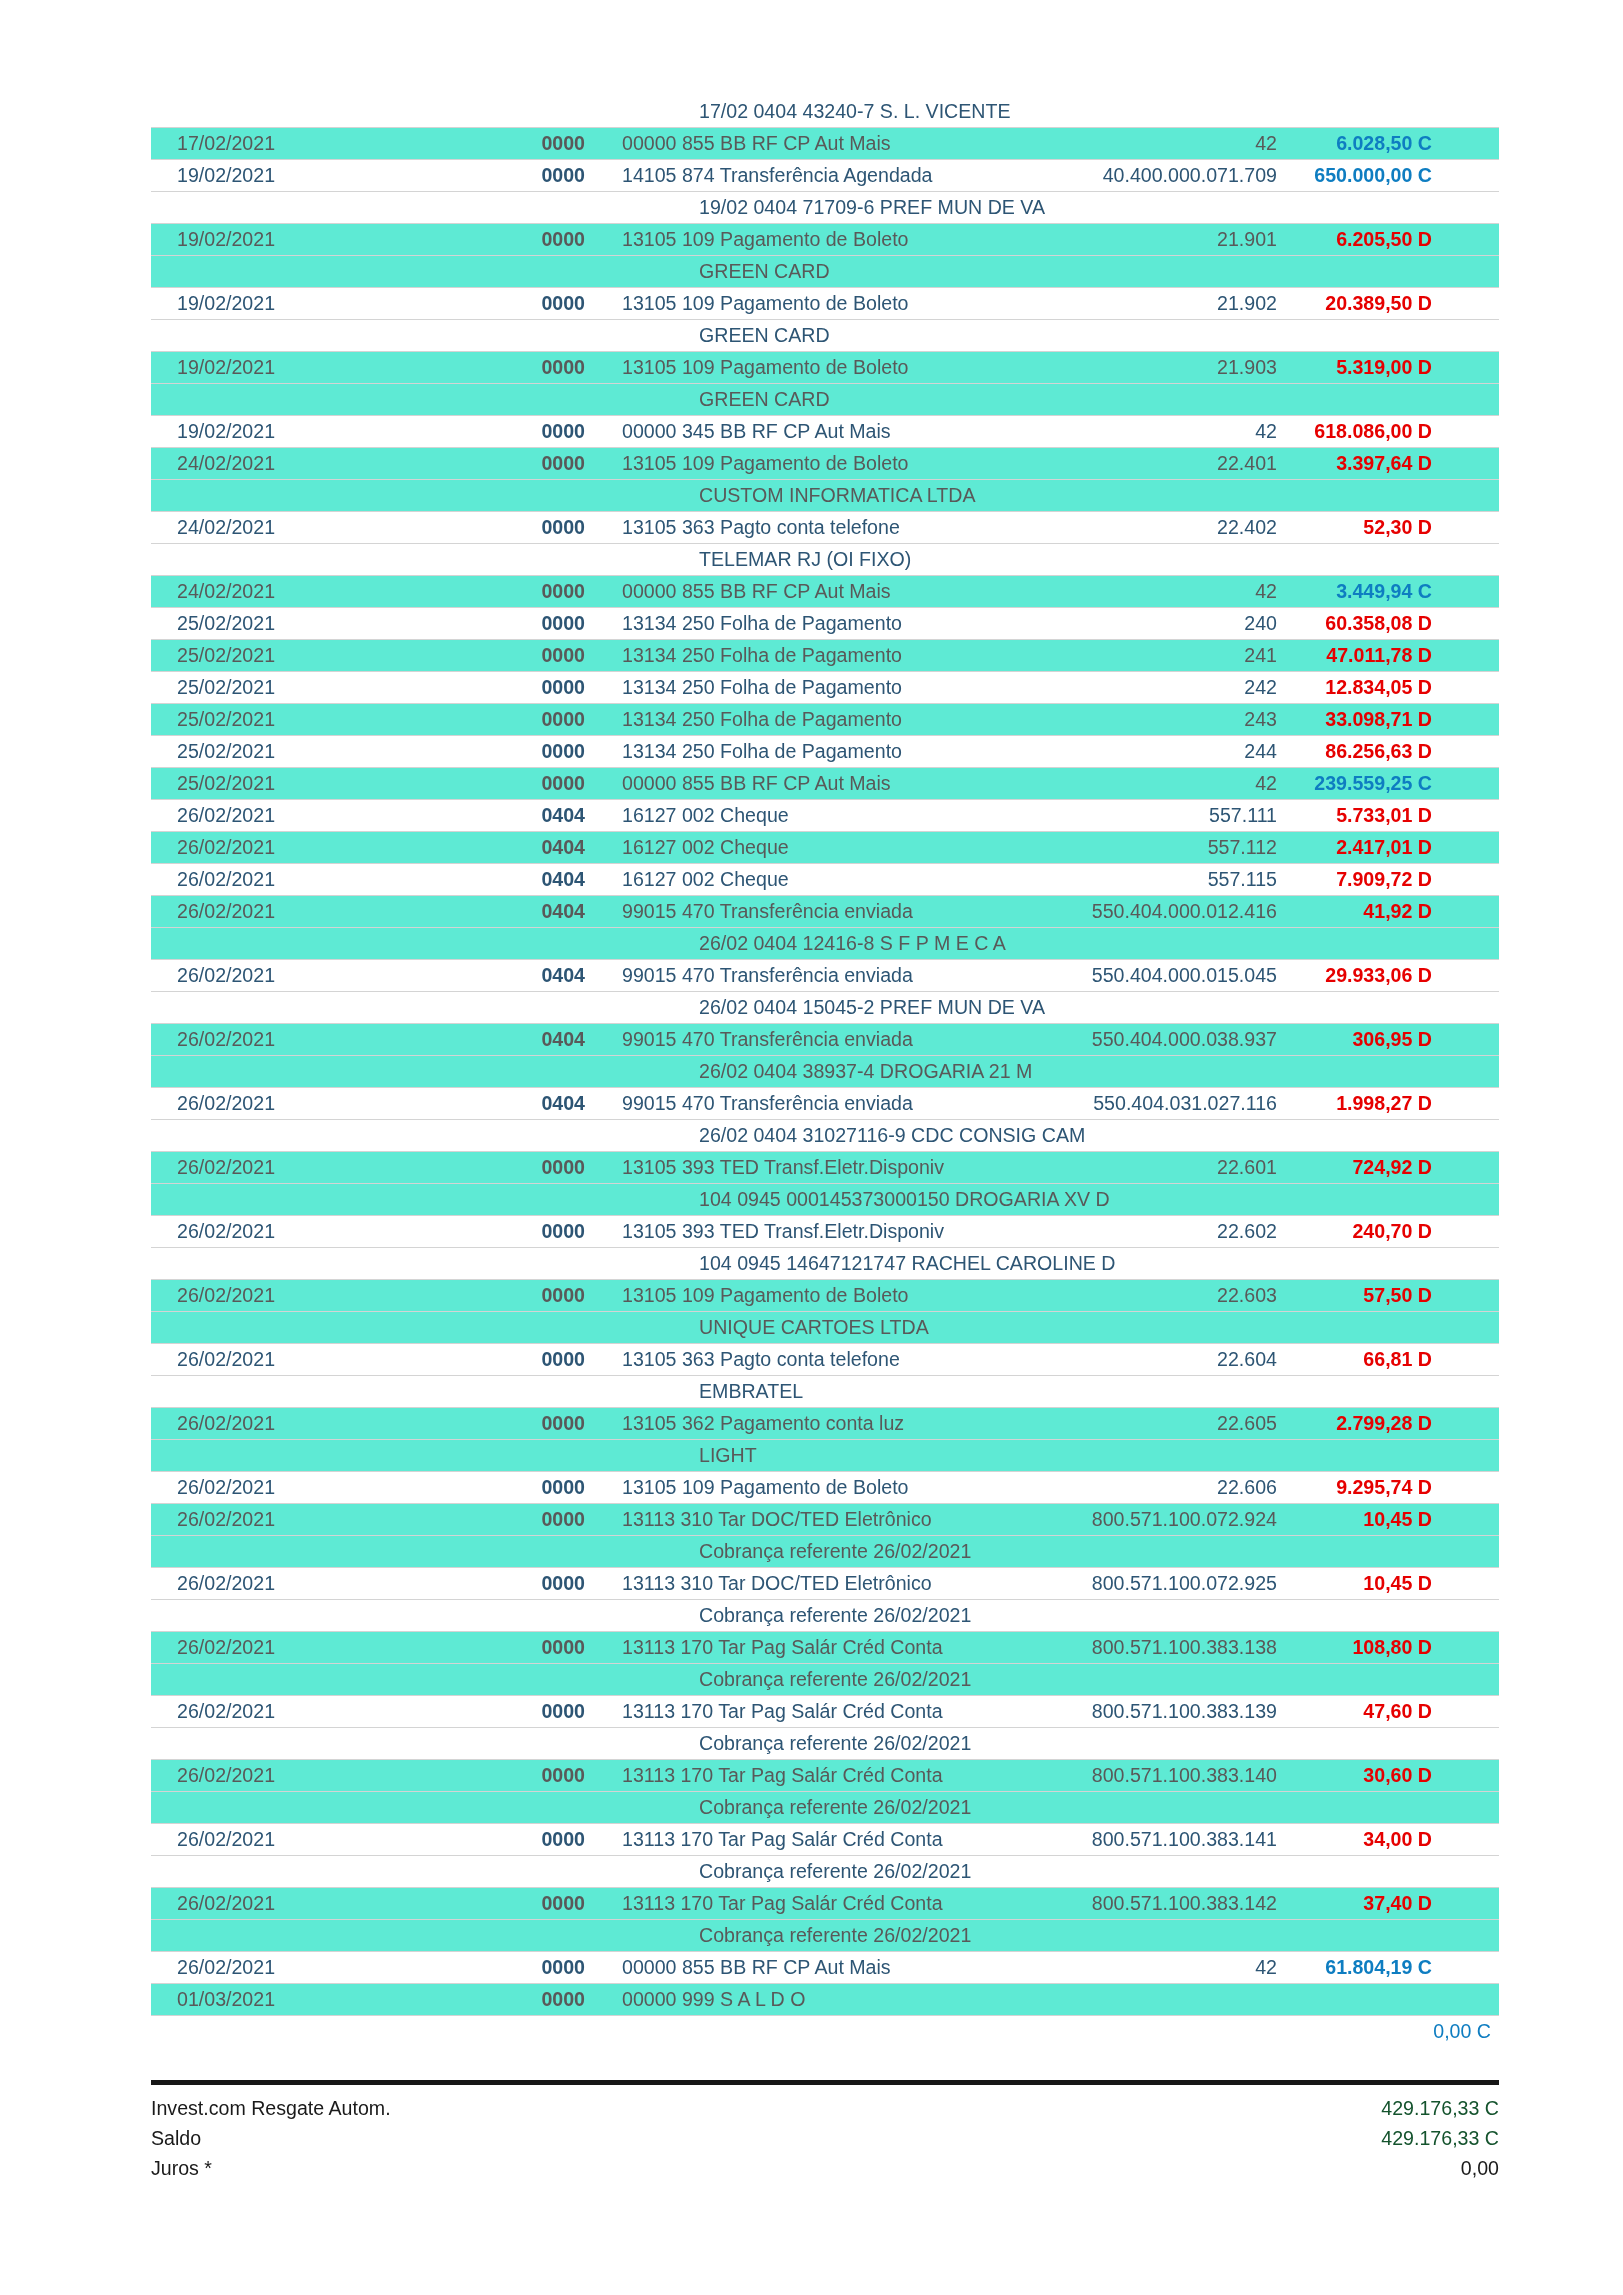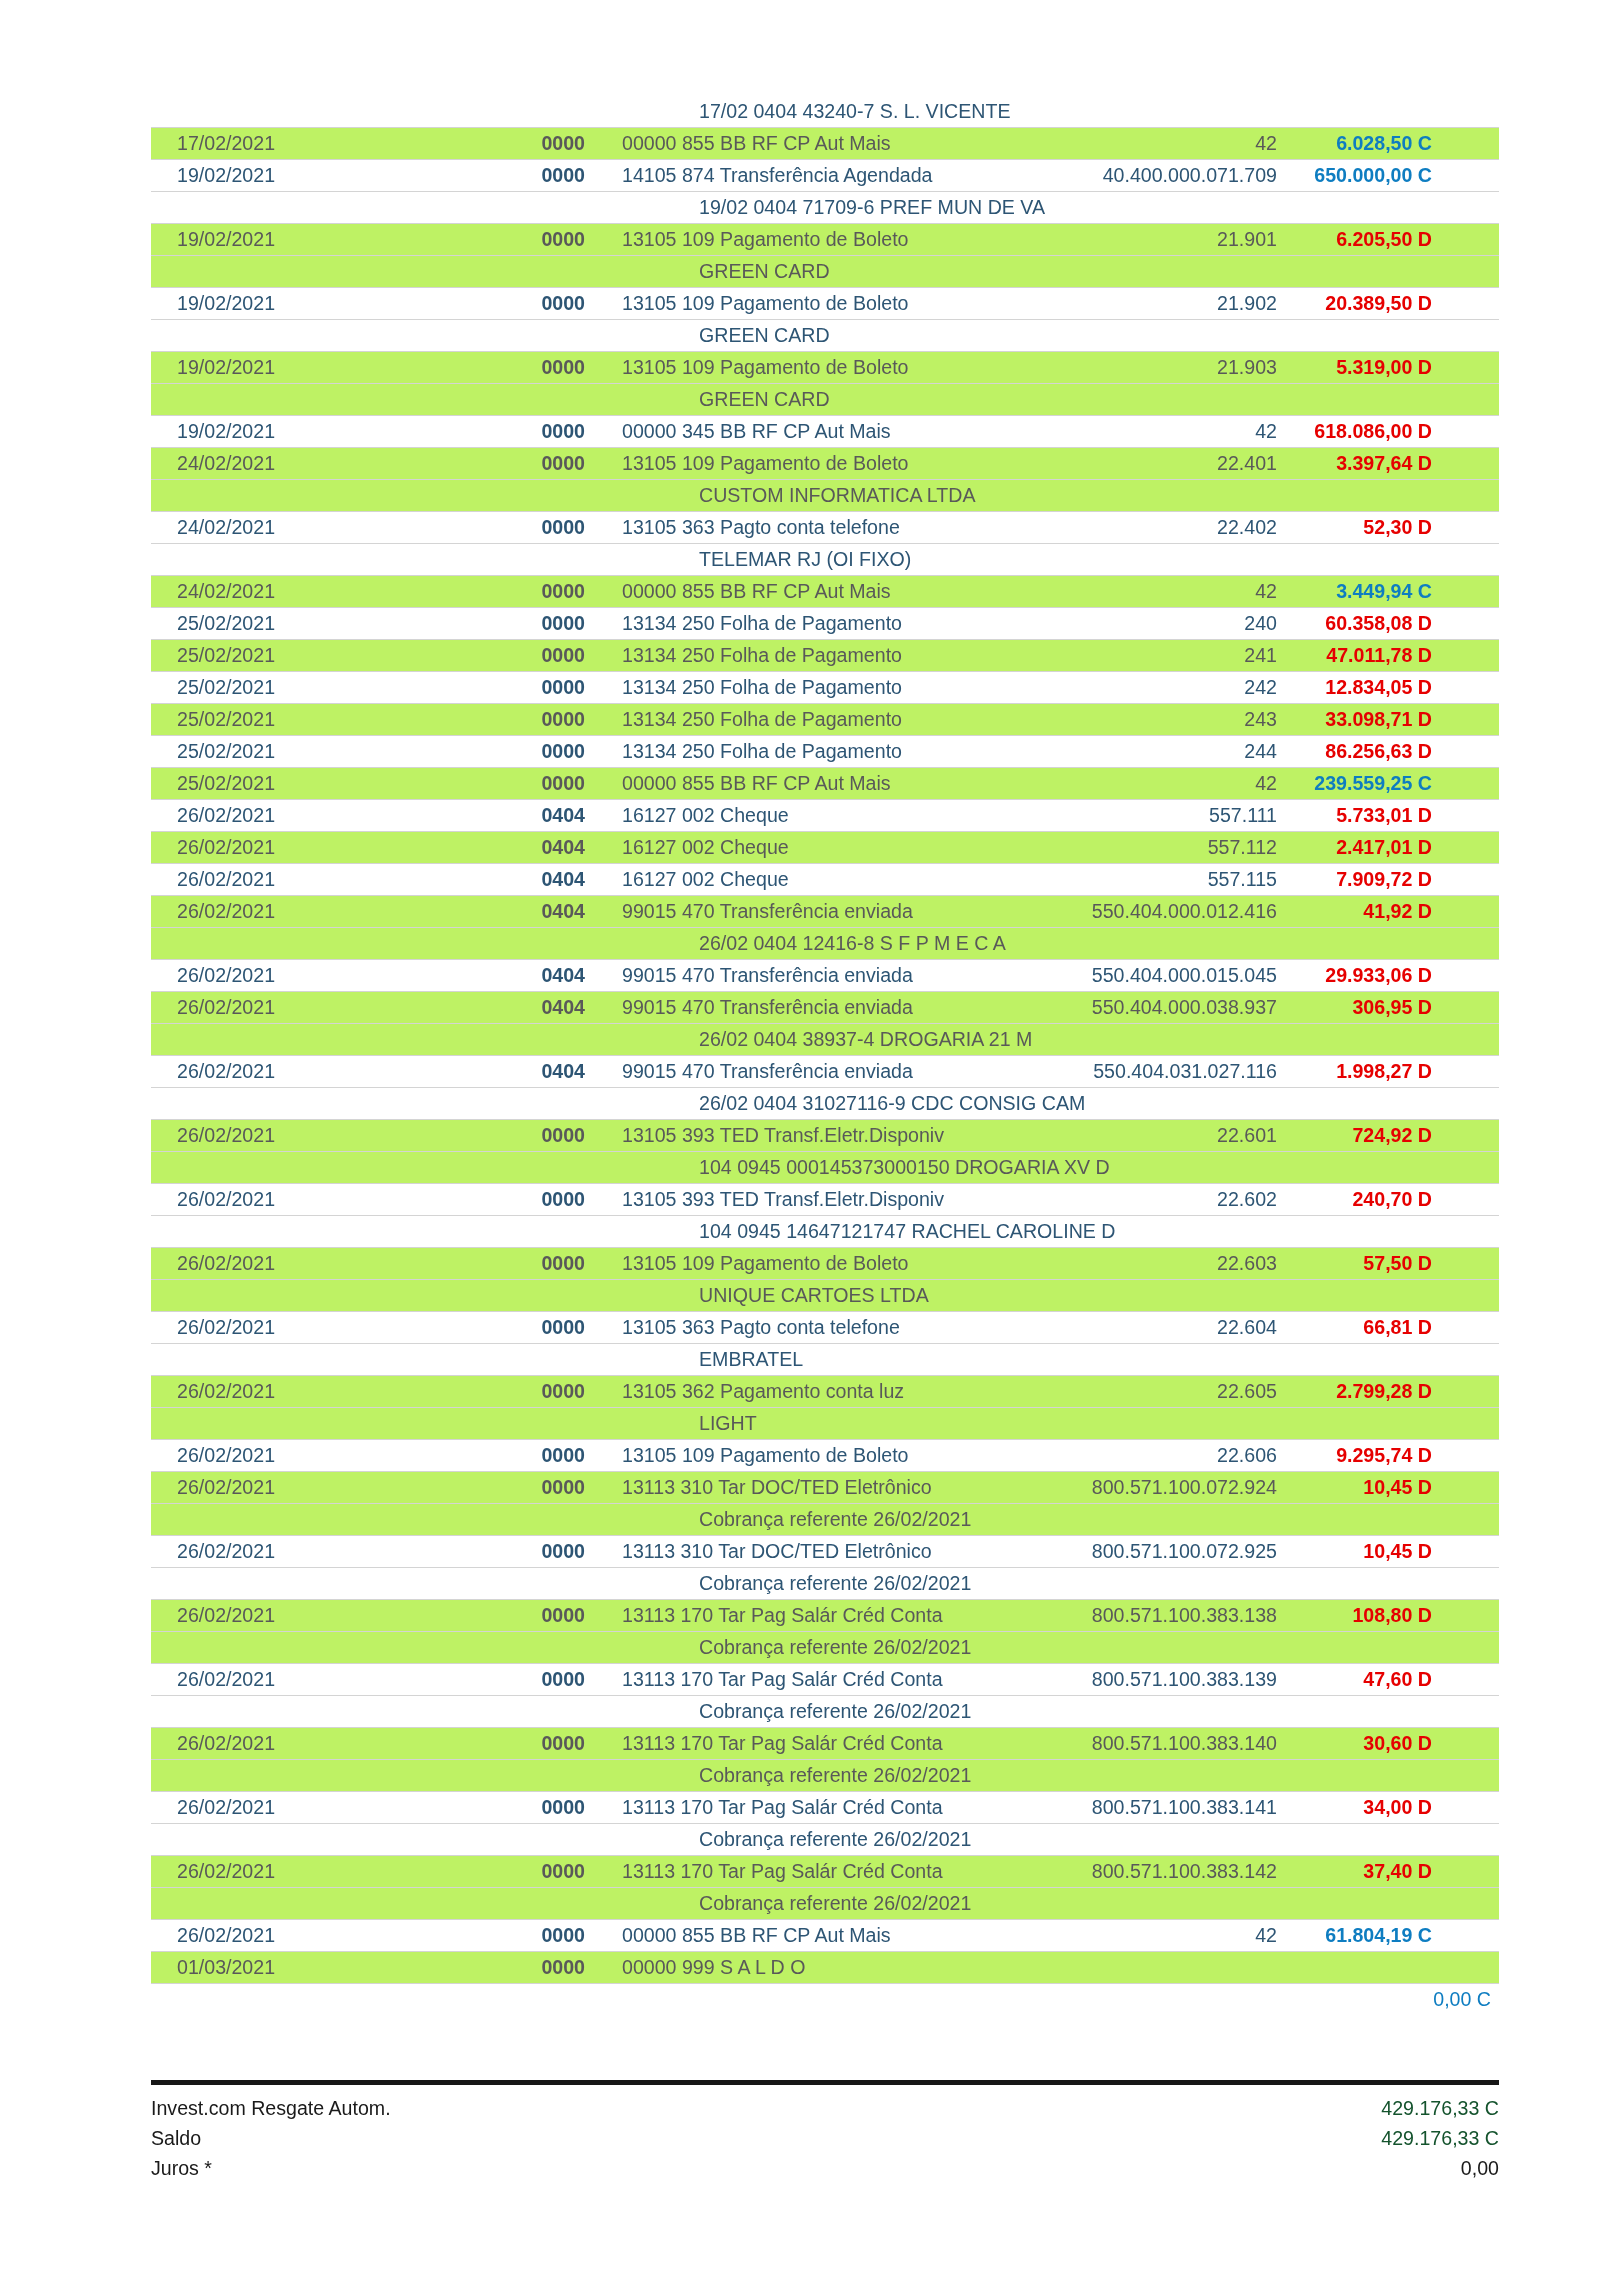--- a/index.html
+++ b/index.html
@@ -25,7 +25,7 @@
     color:#2d5574;              
     background:#ffffff;
   }
-  .line.stripe { background:#bef264; color:#595959; }  
+  .line.stripe { background:#5eead4; color:#595959; }  
   .cell {
     position:absolute; top:0; line-height:30px; white-space:nowrap;
   }

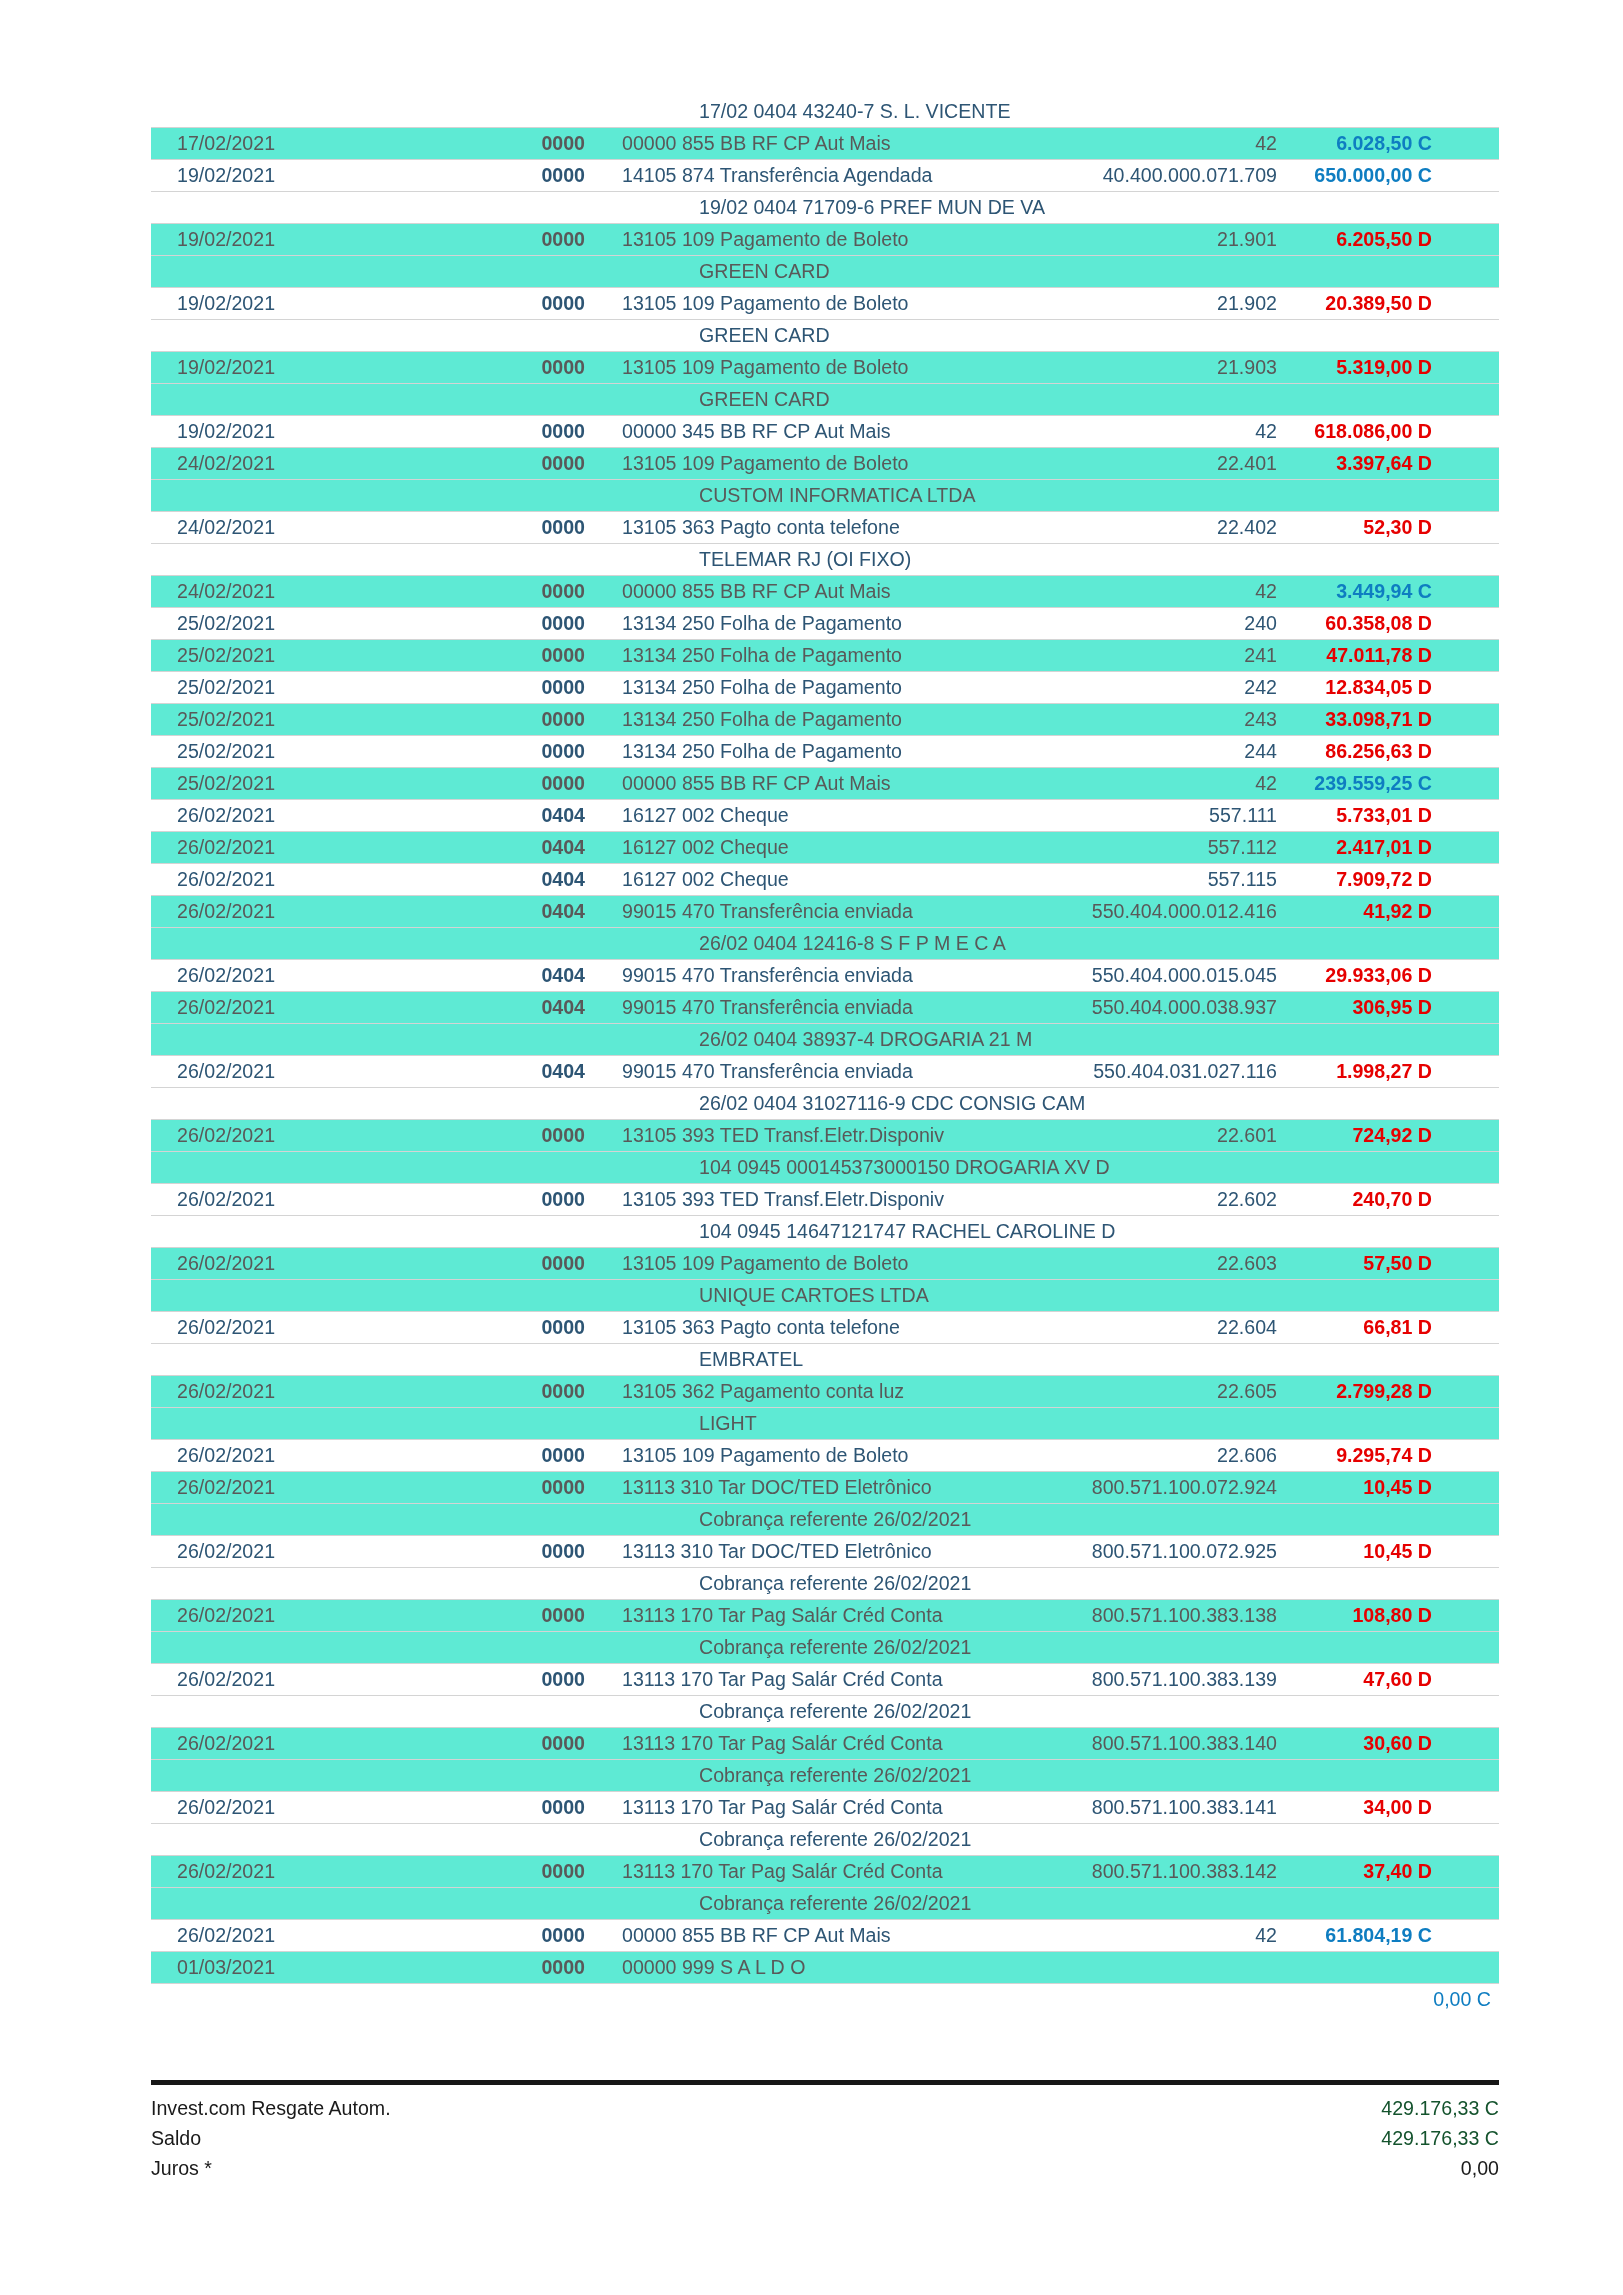--- a/index.html
+++ b/index.html
@@ -227,6 +227,9 @@
         <span class="cell c-desc">99015 470 Transferência enviada</span>
         <span class="cell c-doc">550.404.000.015.045</span>
         <span class="cell c-val debit">29.933,06 D</span>
+      </div>
+      <div class="line">
+        <span class="c-cont">26/02 0404 15045-2 PREF MUN DE VA</span>
       </div>
       <div class="line stripe">
         <span class="cell c-date">26/02/2021</span>

